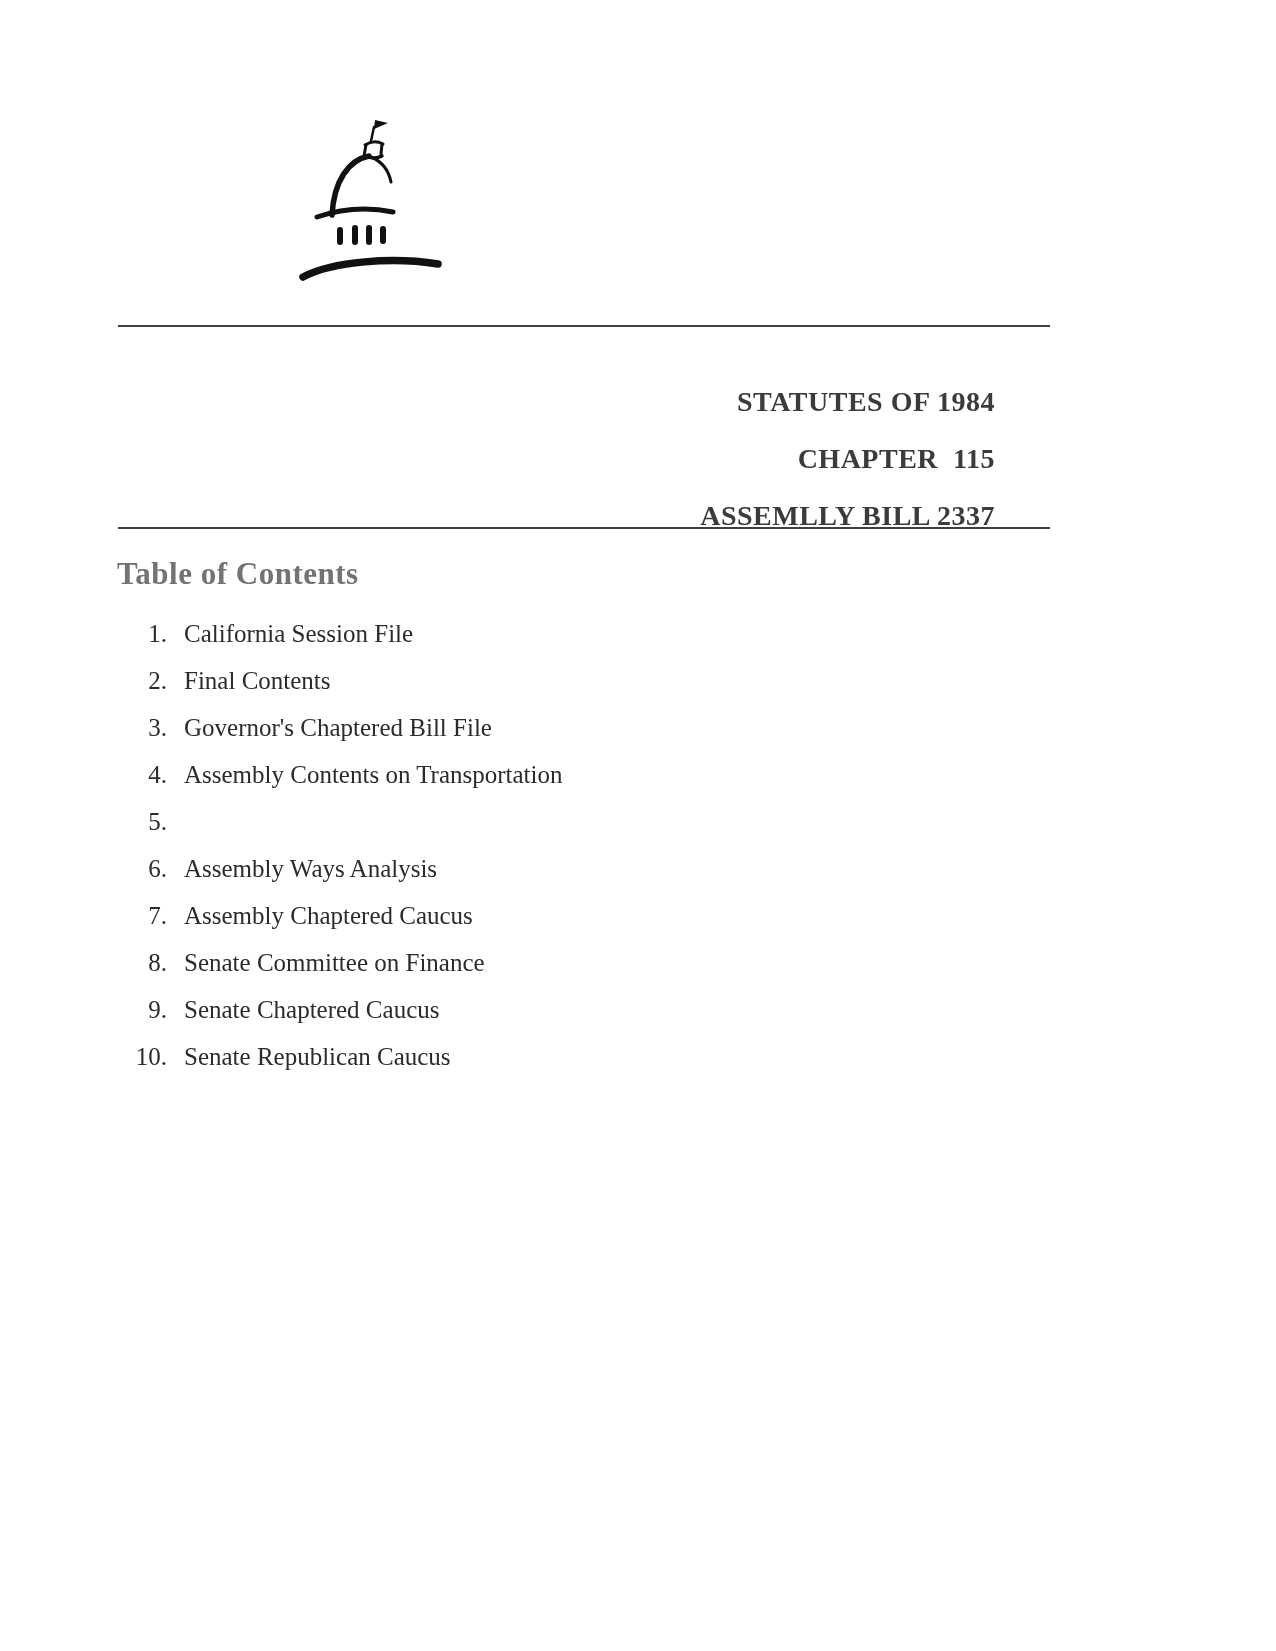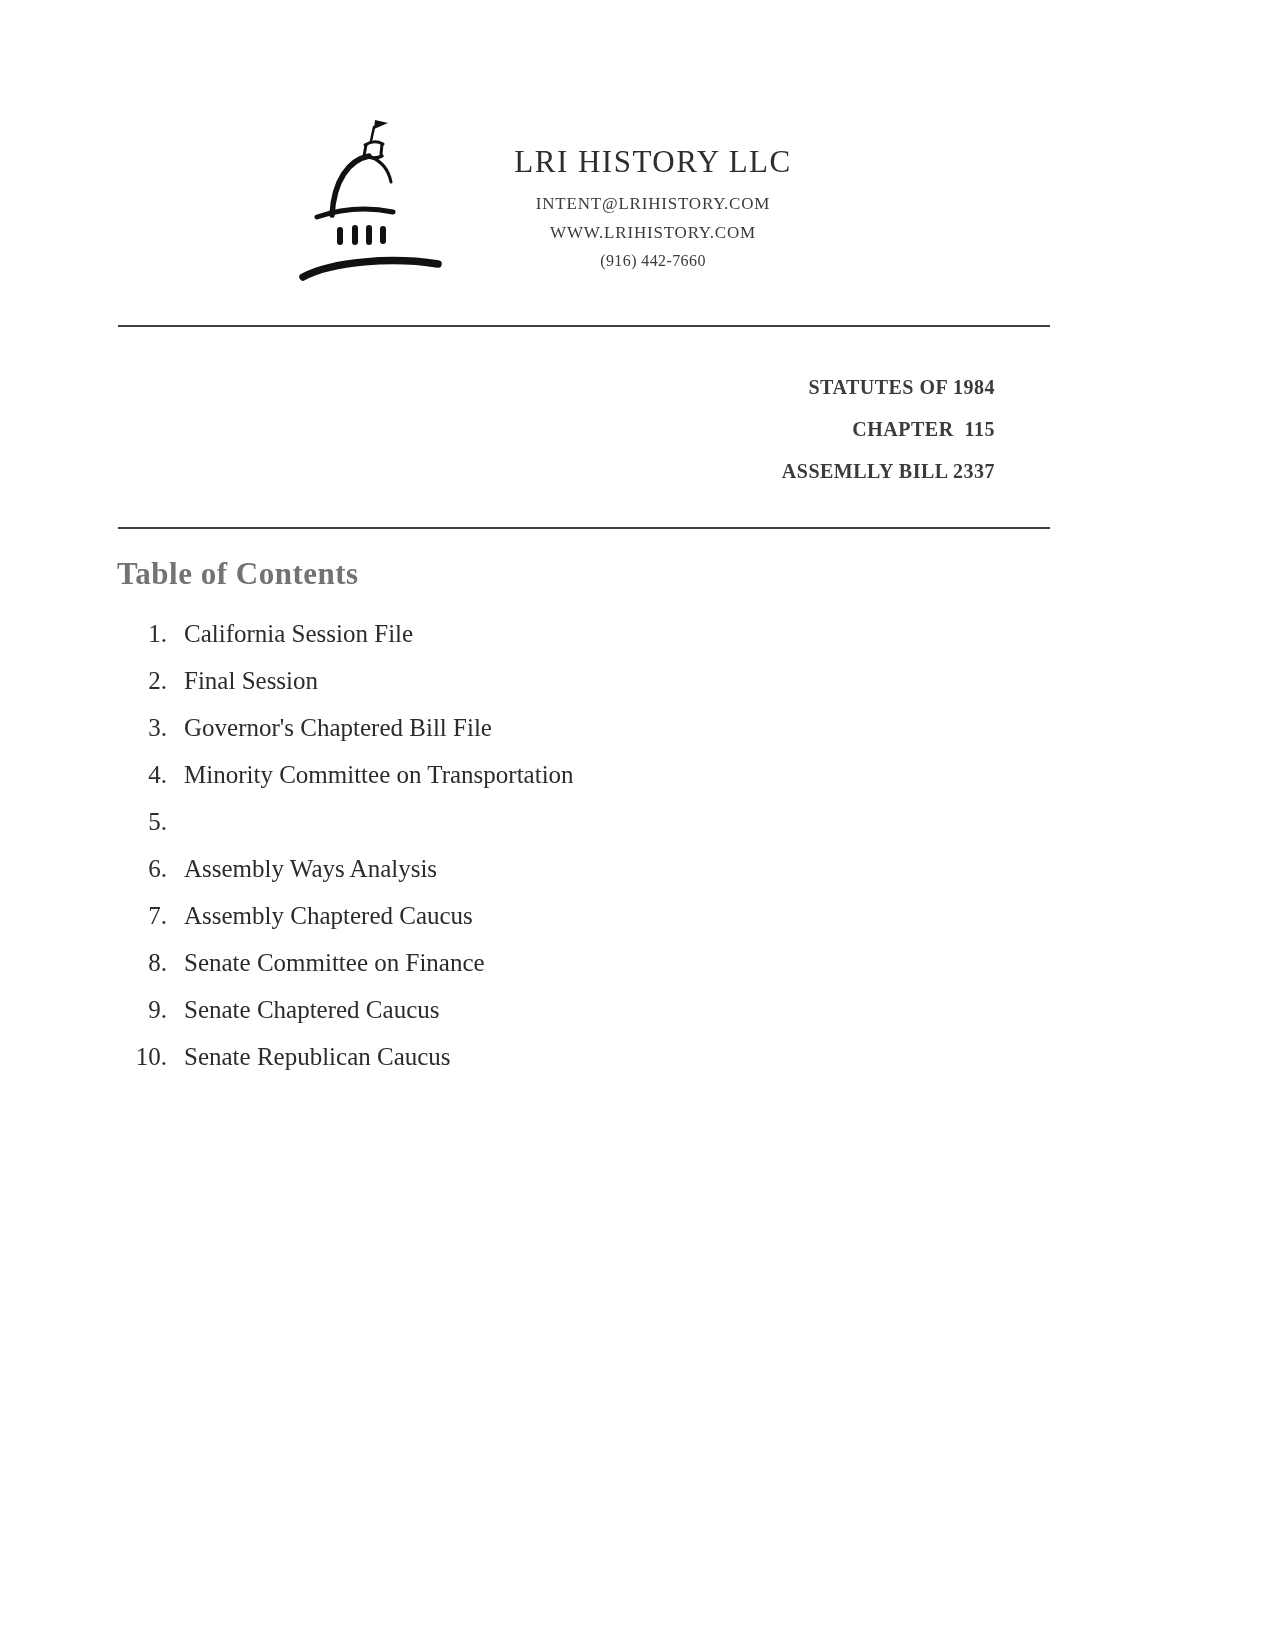--- a/index.html
+++ b/index.html
@@ -145,12 +145,6 @@
         <path d="M8,159 C38,143 98,139 143,146" stroke-width="7.5"></path>
       </svg>
     </div>
-    <div class="header-text">
-      <div class="company-name">LRI HISTORY LLC</div>
-      <div class="contact-line">INTENT@LRIHISTORY.COM</div>
-      <div class="contact-line">WWW.LRIHISTORY.COM</div>
-      <div class="phone-line">(916) 442-7660</div>
-    </div>
   </div>
 
   <hr class="rule rule-top">

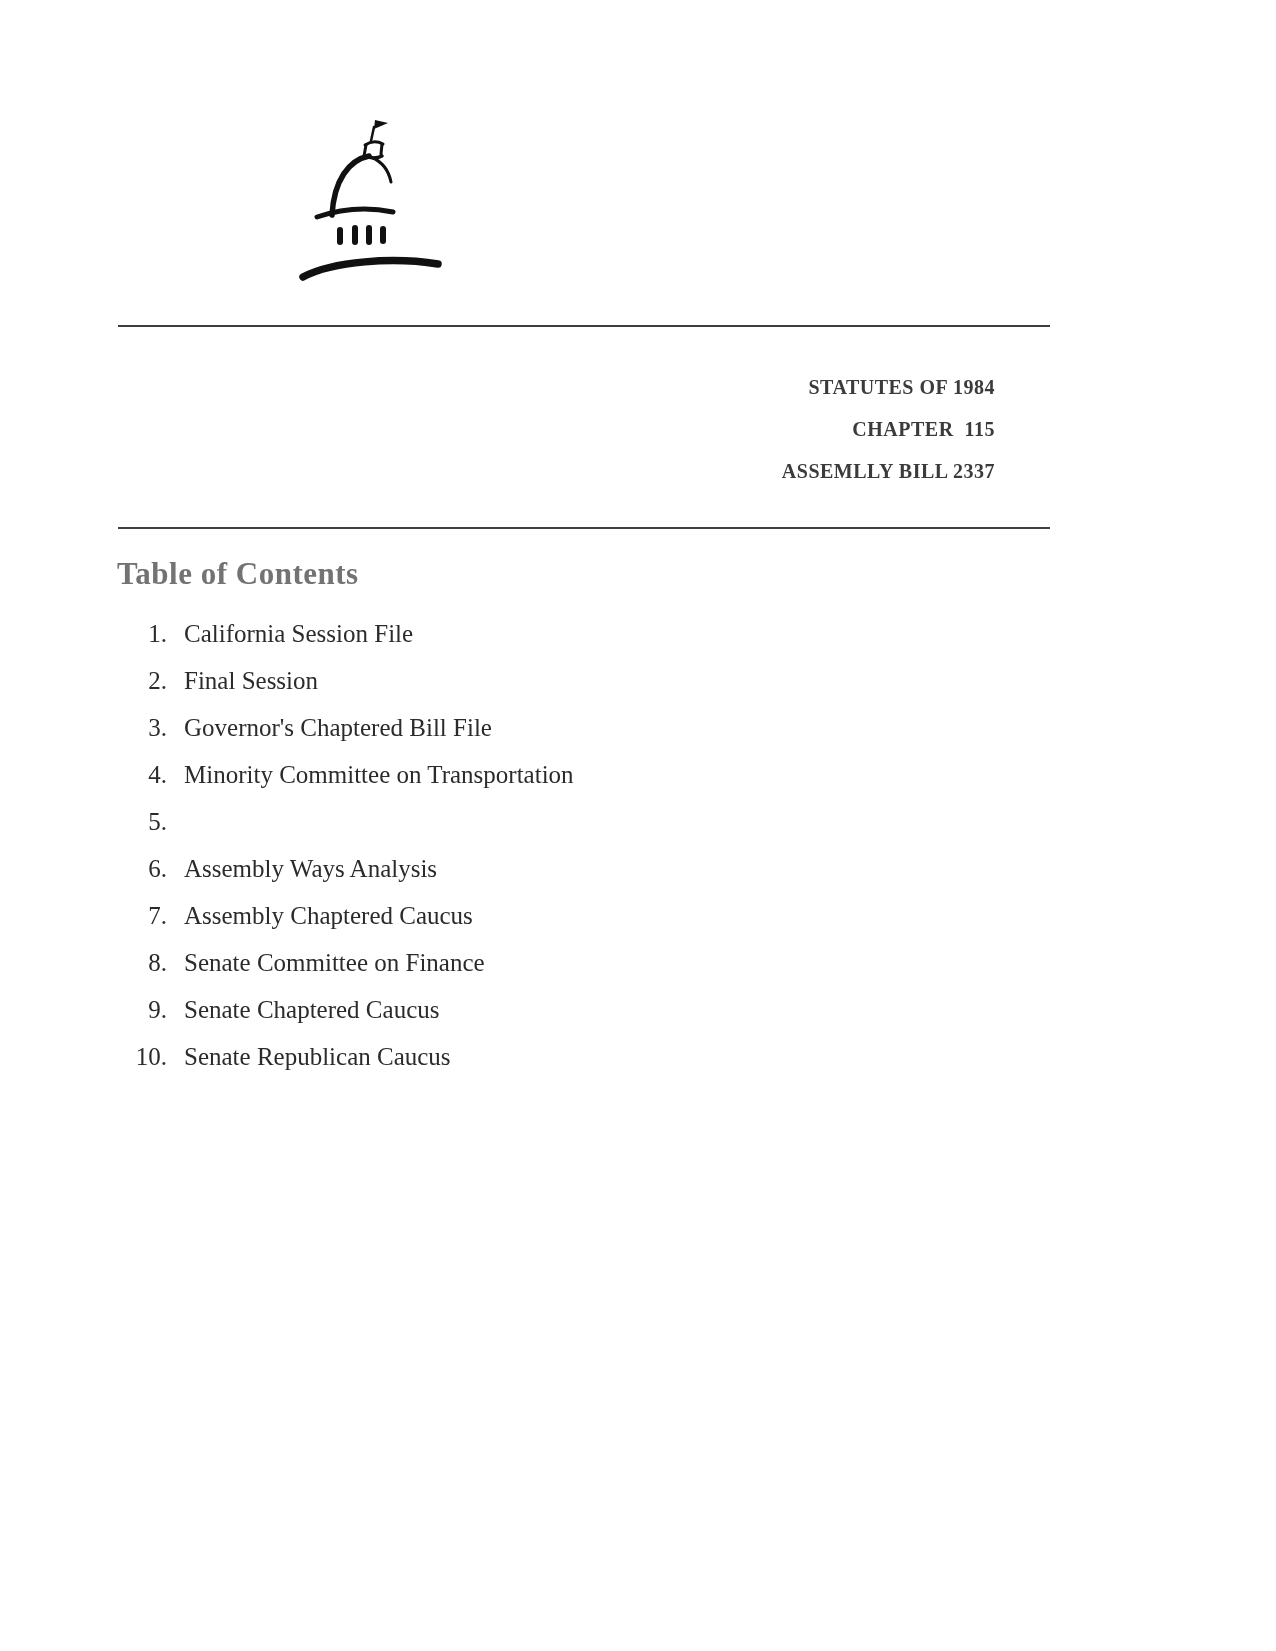--- a/index.html
+++ b/index.html
@@ -75,10 +75,11 @@
     color: #3b3b3b;
   }
   .statutes-line {
-    font-size: 20px;
+    font-size: 28px;
     line-height: 42px;
     letter-spacing: 0.5px;
     white-space: pre;
+    margin-top: 15px;
   }
 
   

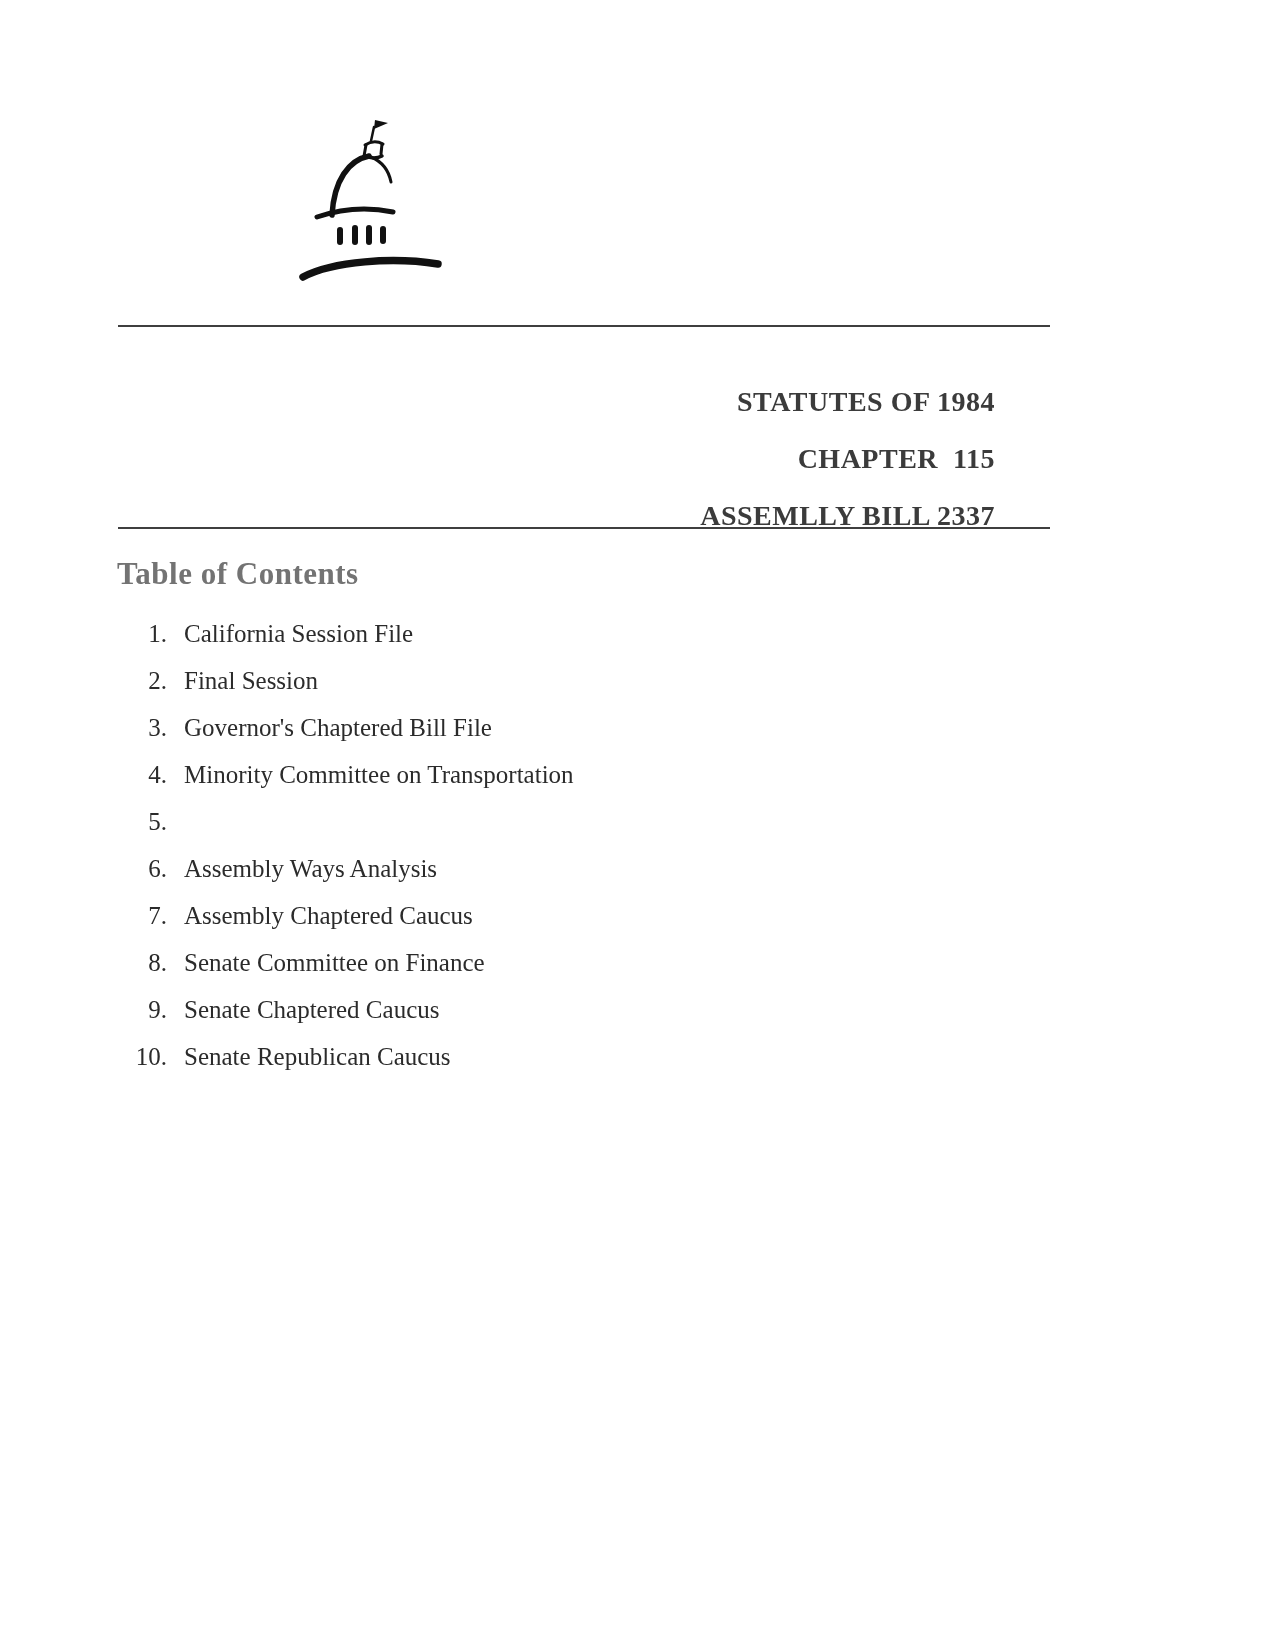--- a/index.html
+++ b/index.html
@@ -167,7 +167,7 @@
     </li>
     <li class="toc-item">
       <span class="toc-num">2.</span>
-      <span class="toc-label">Final Session</span>
+      <span class="toc-label">Final Contents</span>
     </li>
     <li class="toc-item">
       <span class="toc-num">3.</span>

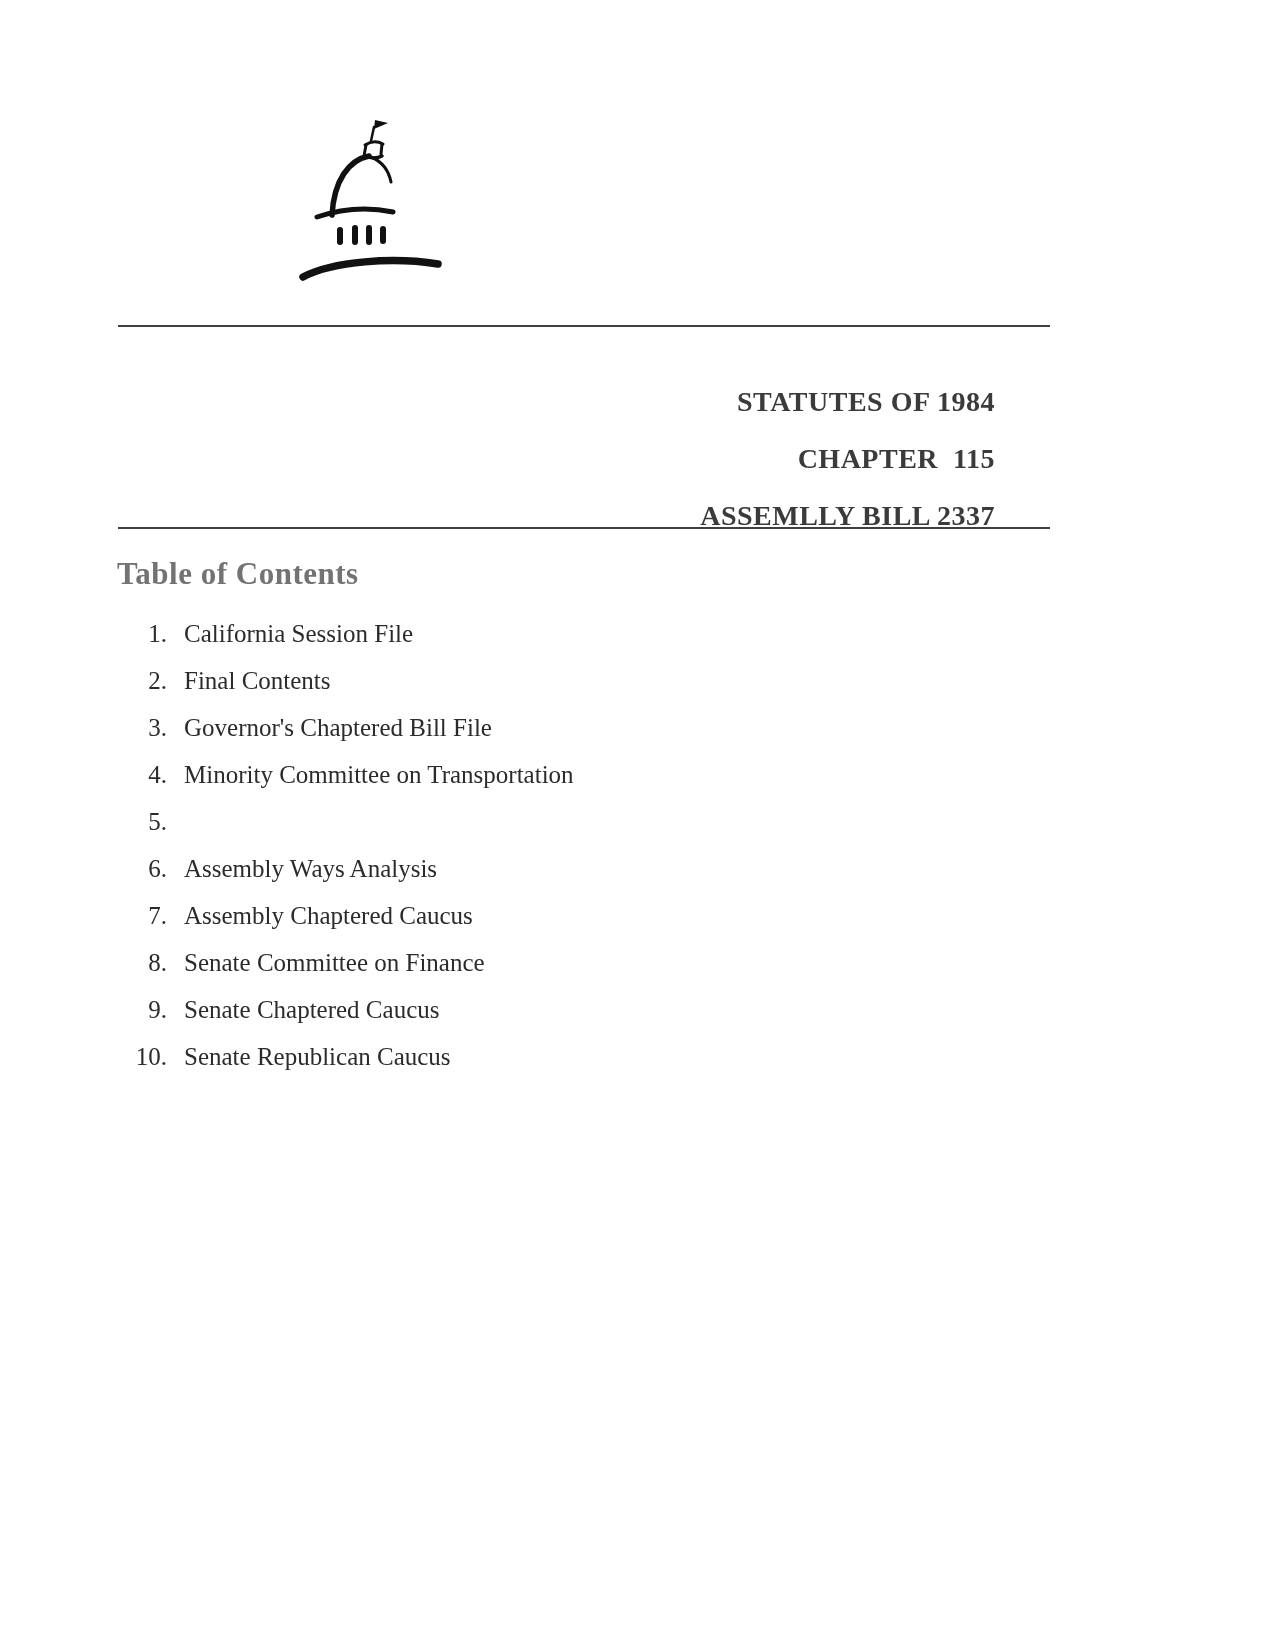--- a/index.html
+++ b/index.html
@@ -175,7 +175,7 @@
     </li>
     <li class="toc-item">
       <span class="toc-num">4.</span>
-      <span class="toc-label">Minority Committee on Transportation</span>
+      <span class="toc-label">Assembly Contents on Transportation</span>
     </li>
     <li class="toc-item">
       <span class="toc-num">5.</span>

